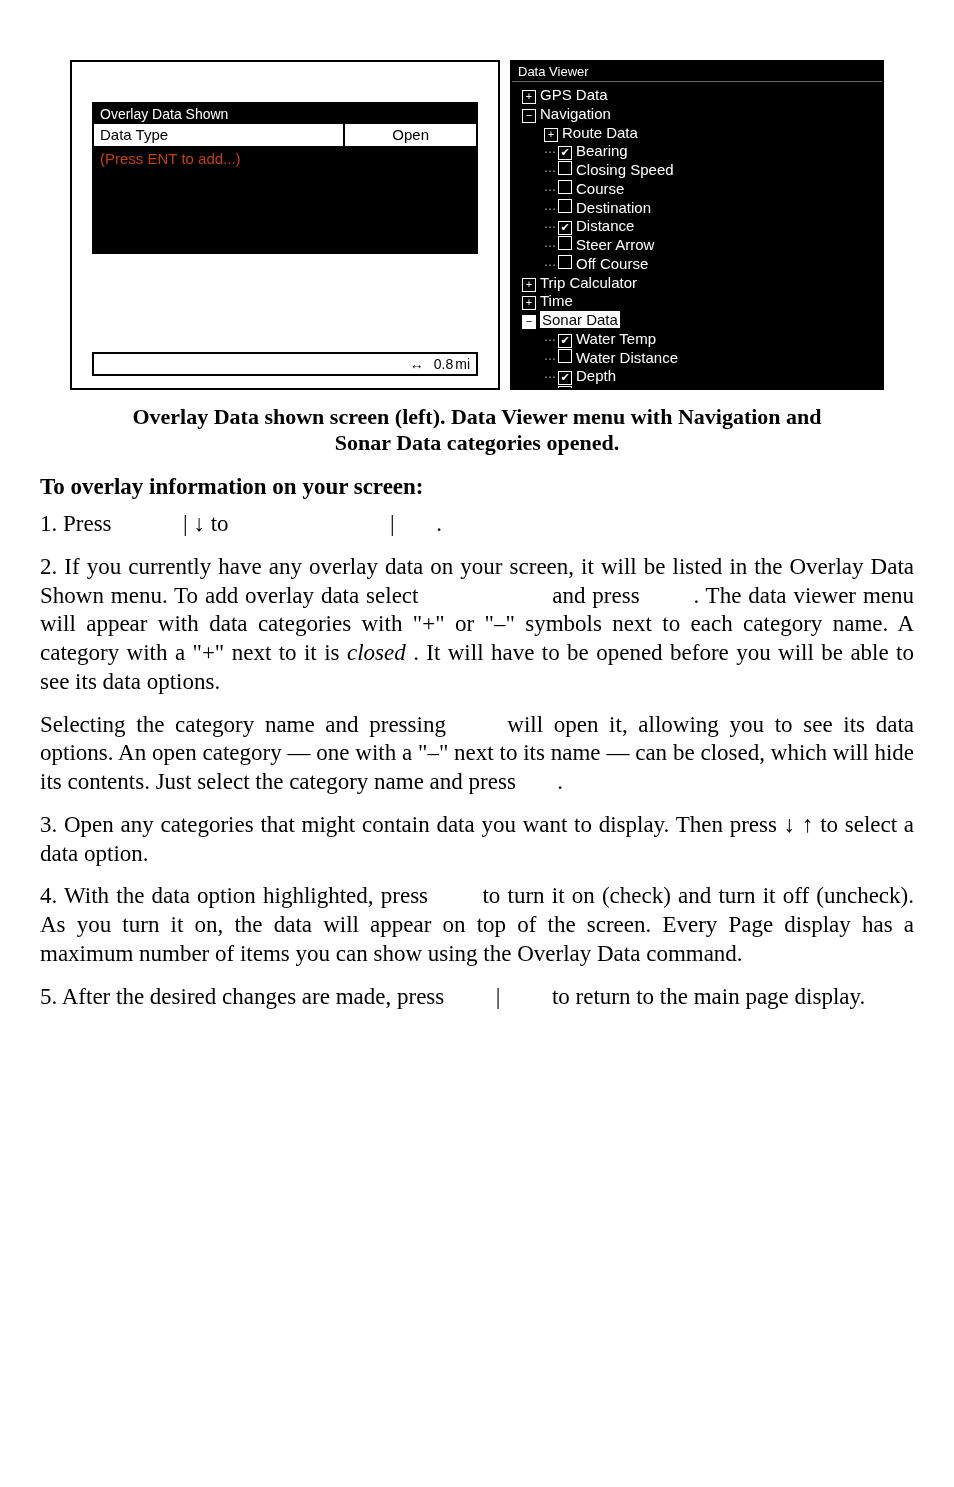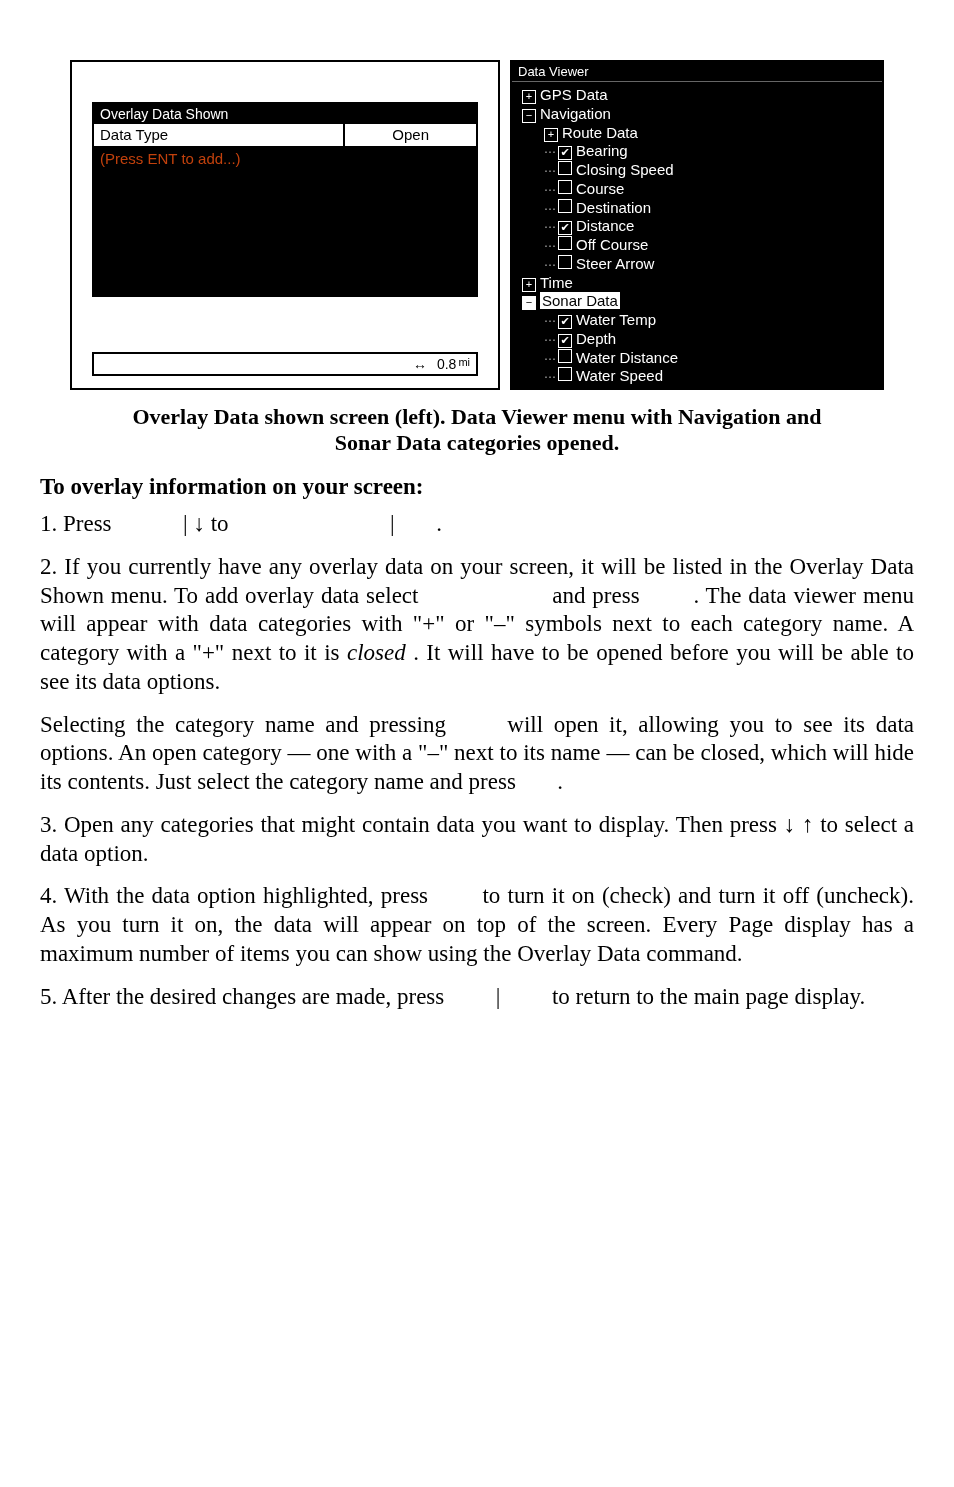--- a/index.html
+++ b/index.html
@@ -46,7 +46,7 @@
     position: absolute;
     left: 20px; right: 20px; top: 40px;
     border: 2px solid #000;
-    height: 195px;
+    height: 152px;
     box-sizing: border-box;
   }
   .inner .title {

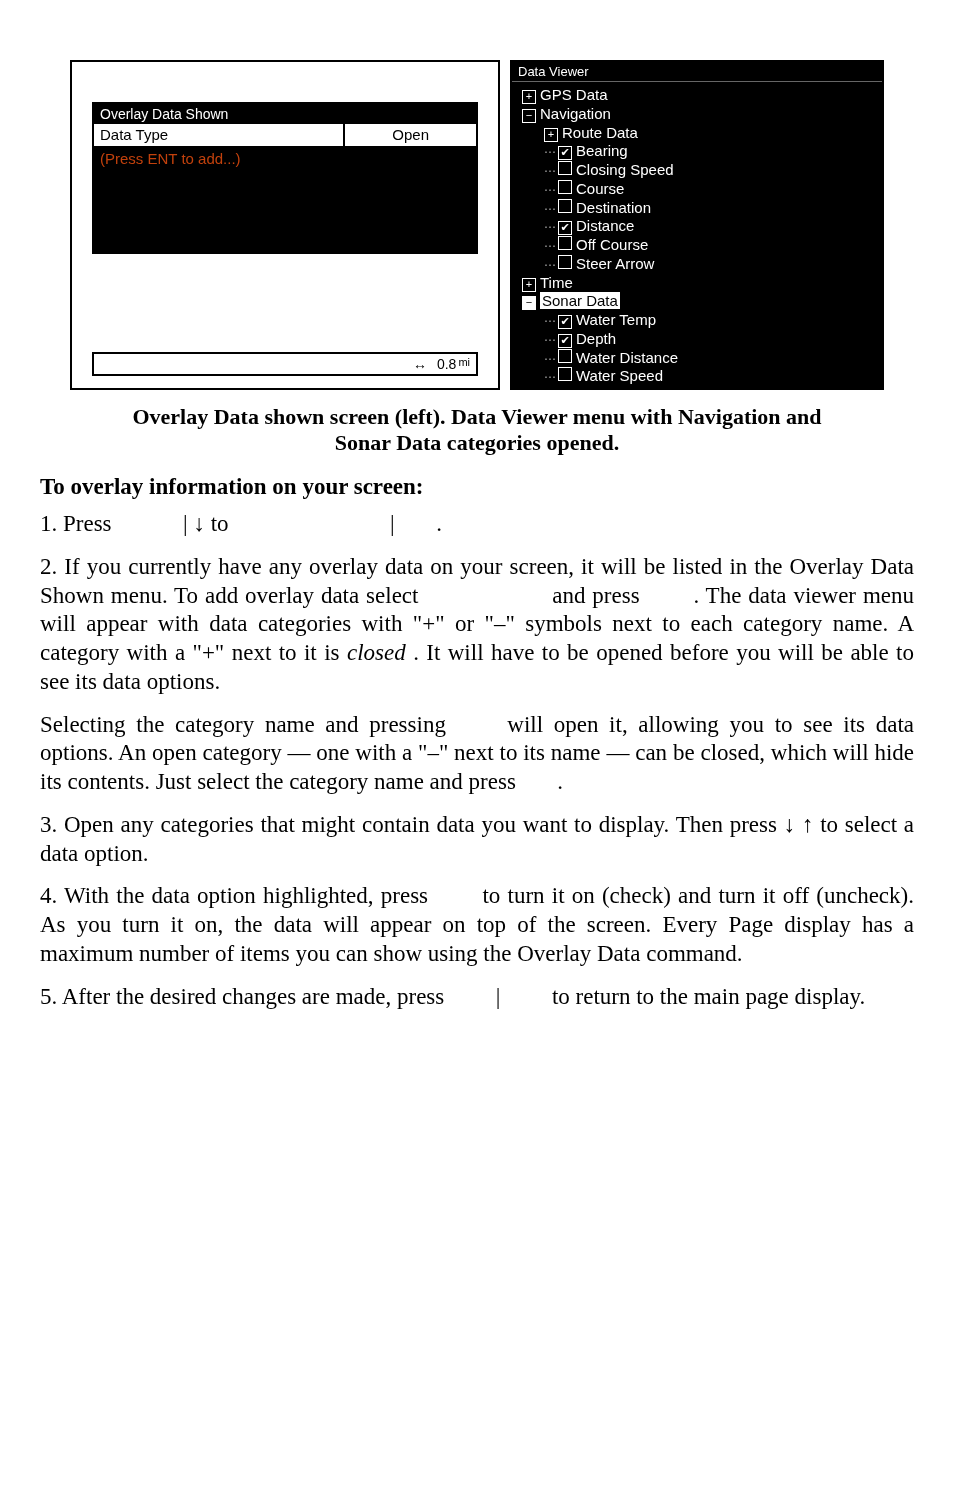--- a/index.html
+++ b/index.html
@@ -211,9 +211,9 @@
 
         <div class="node ind2"><span class="conn">⋯</span><span class="cb">✔</span><span class="label">Distance</span></div>
 
+        <div class="node ind2"><span class="conn">⋯</span><span class="cb"></span><span class="label">Steer Arrow</span></div>
+
         <div class="node ind2"><span class="conn">⋯</span><span class="cb"></span><span class="label">Off Course</span></div>
-
-        <div class="node ind2"><span class="conn">⋯</span><span class="cb"></span><span class="label">Steer Arrow</span></div>
 
 
         <div class="node ind1"><span class="pm">+</span><span class="label">Time</span></div>

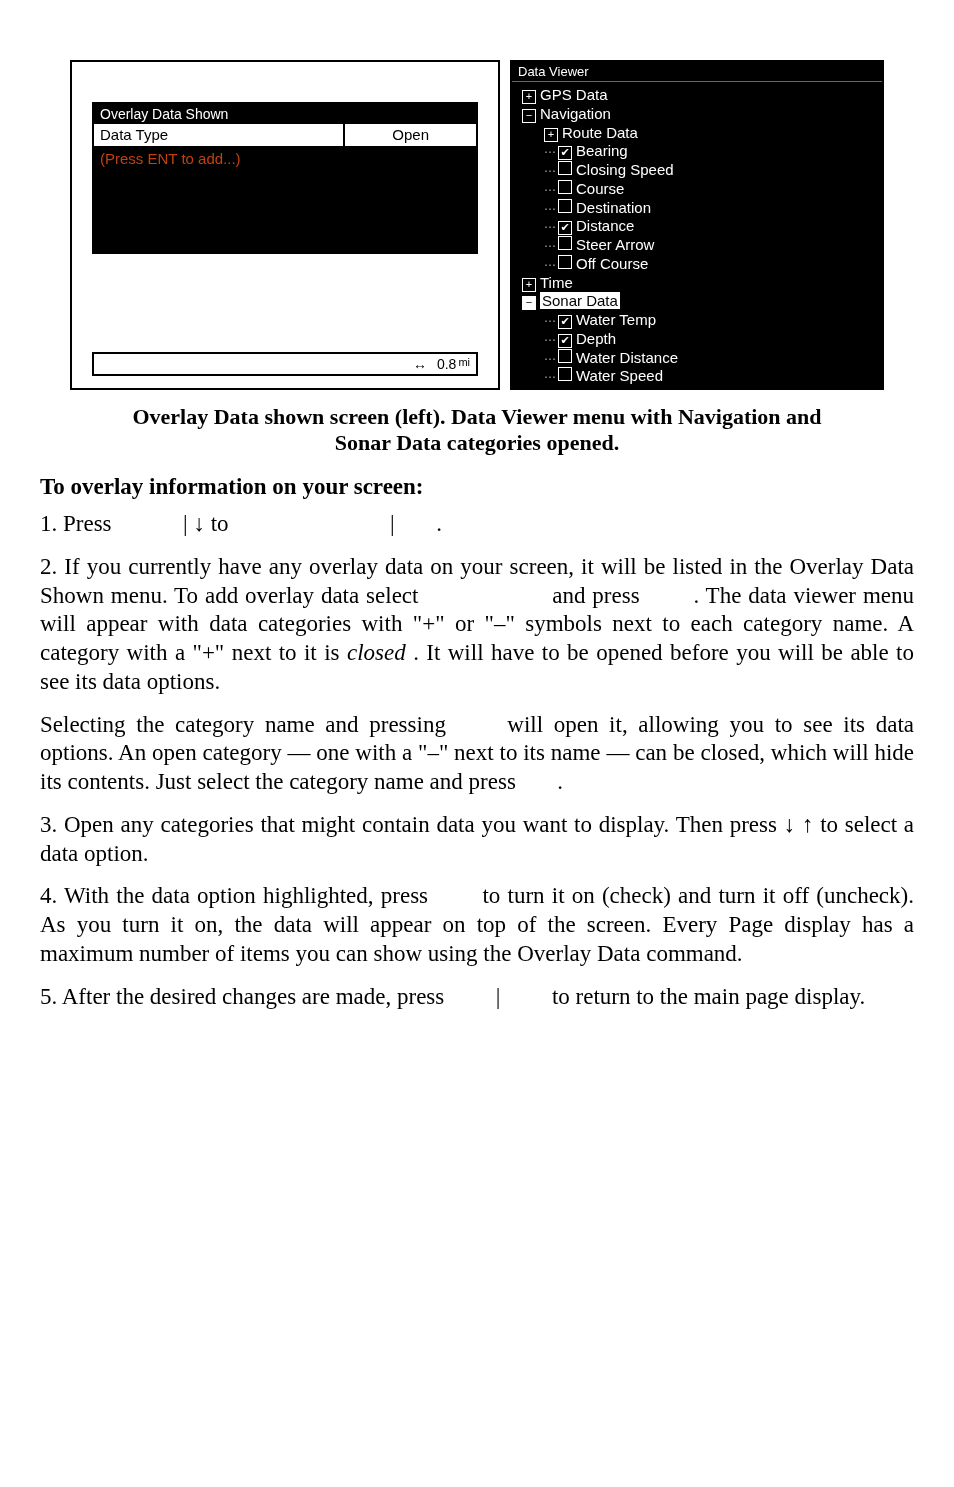--- a/index.html
+++ b/index.html
@@ -215,6 +215,7 @@
 
         <div class="node ind2"><span class="conn">⋯</span><span class="cb"></span><span class="label">Off Course</span></div>
 
+        <div class="node ind1"><span class="pm">+</span><span class="label">Trip Calculator</span></div>
 
         <div class="node ind1"><span class="pm">+</span><span class="label">Time</span></div>
 

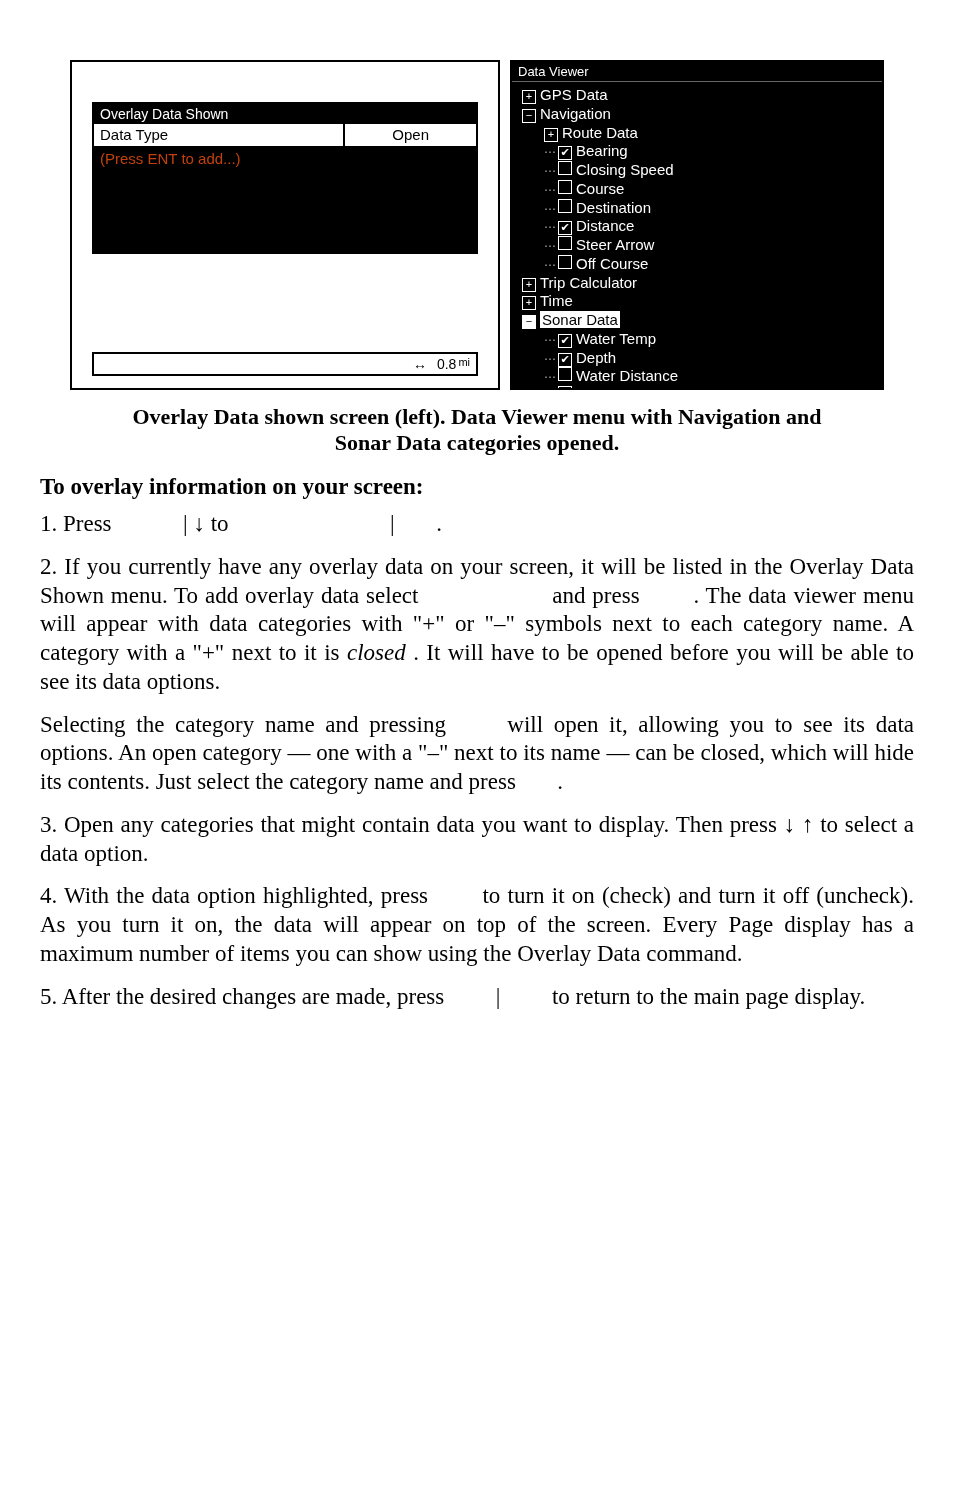--- a/index.html
+++ b/index.html
@@ -187,7 +187,7 @@
       <div class="statusbar">
         <span class="arrow">↔</span>
         <span>0.8</span>
-        <span style="font-size:11px;vertical-align:sub;margin-left:2px;">mi</span>
+        <span style="font-size:14px;vertical-align:sub;margin-left:2px;">mi</span>
       </div>
     </div>
 

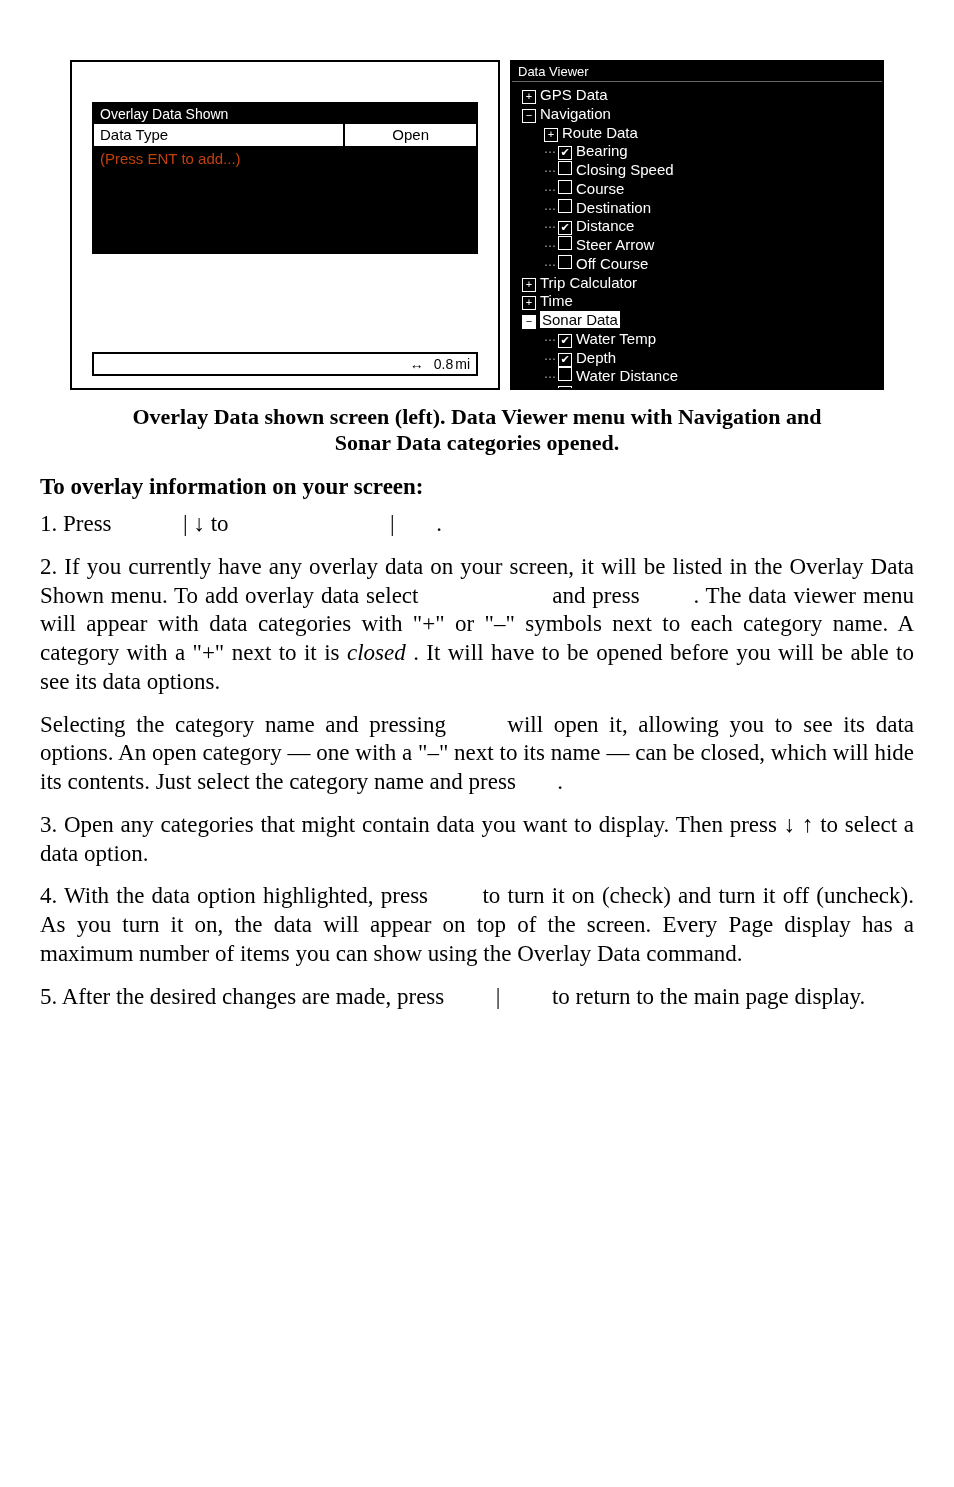--- a/index.html
+++ b/index.html
@@ -223,9 +223,9 @@
 
         <div class="node ind2"><span class="conn">⋯</span><span class="cb">✔</span><span class="label">Water Temp</span></div>
 
+        <div class="node ind2"><span class="conn">⋯</span><span class="cb"></span><span class="label">Water Distance</span></div>
+
         <div class="node ind2"><span class="conn">⋯</span><span class="cb">✔</span><span class="label">Depth</span></div>
-
-        <div class="node ind2"><span class="conn">⋯</span><span class="cb"></span><span class="label">Water Distance</span></div>
 
         <div class="node ind2"><span class="conn">⋯</span><span class="cb"></span><span class="label">Water Speed</span></div>
 

